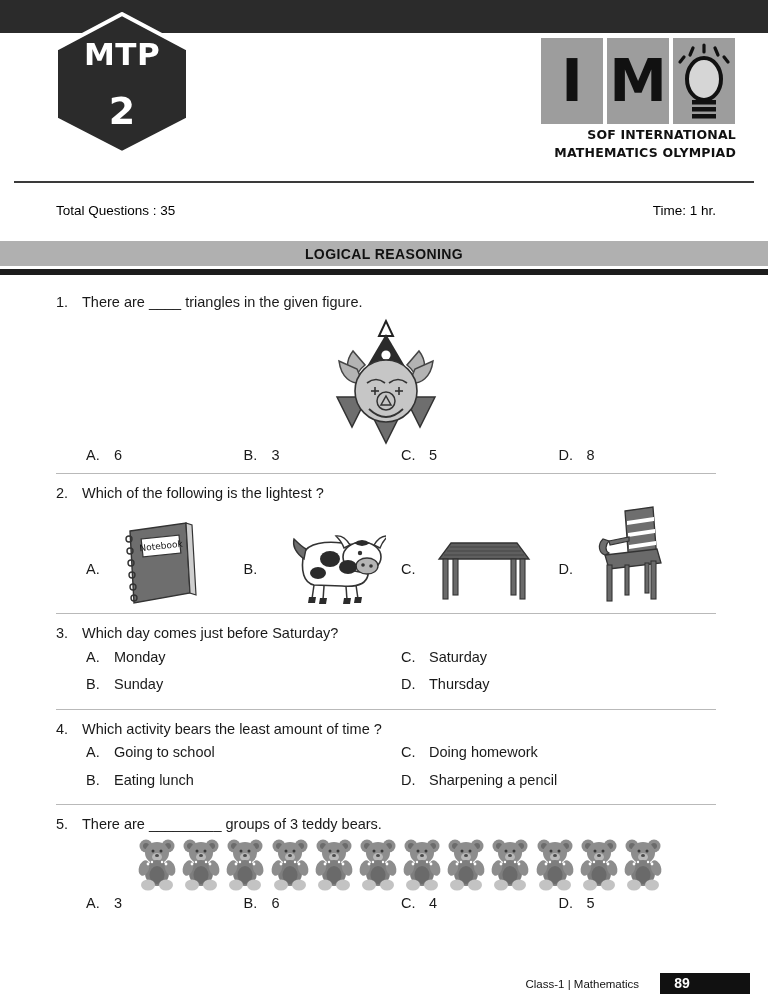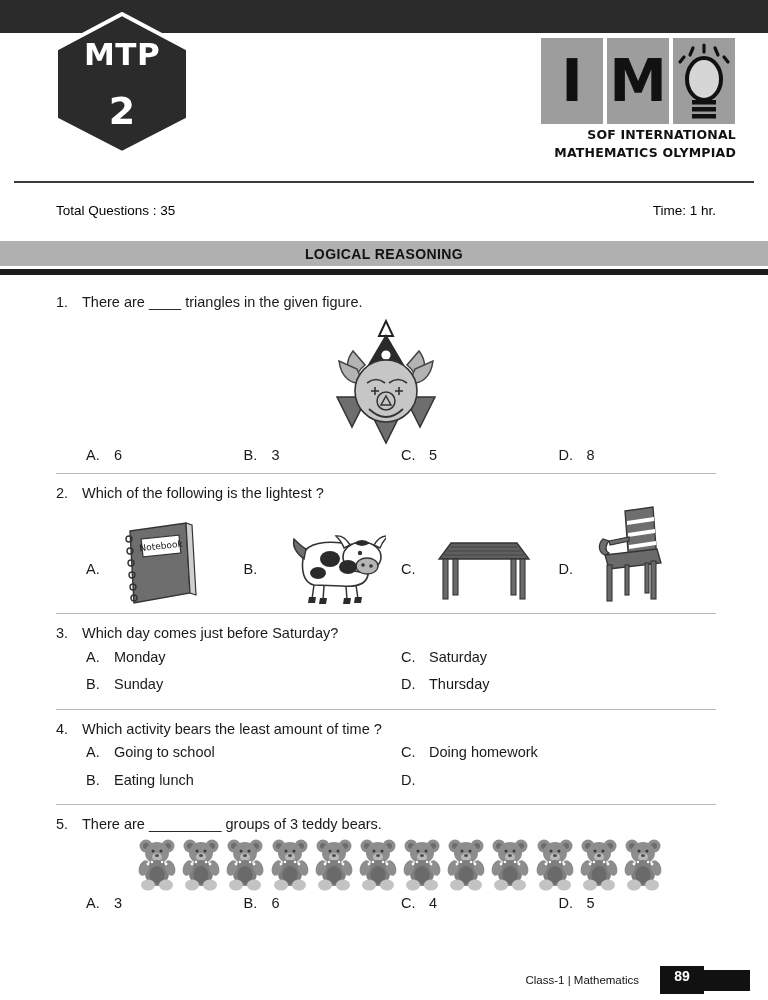--- a/index.html
+++ b/index.html
@@ -502,6 +502,7 @@
                  </div>
           <div class="opt">
                    <span class="opt-key">D.</span>
+                   <span>Sharpening a pencil</span>
                  </div>
         </div>
       </div>

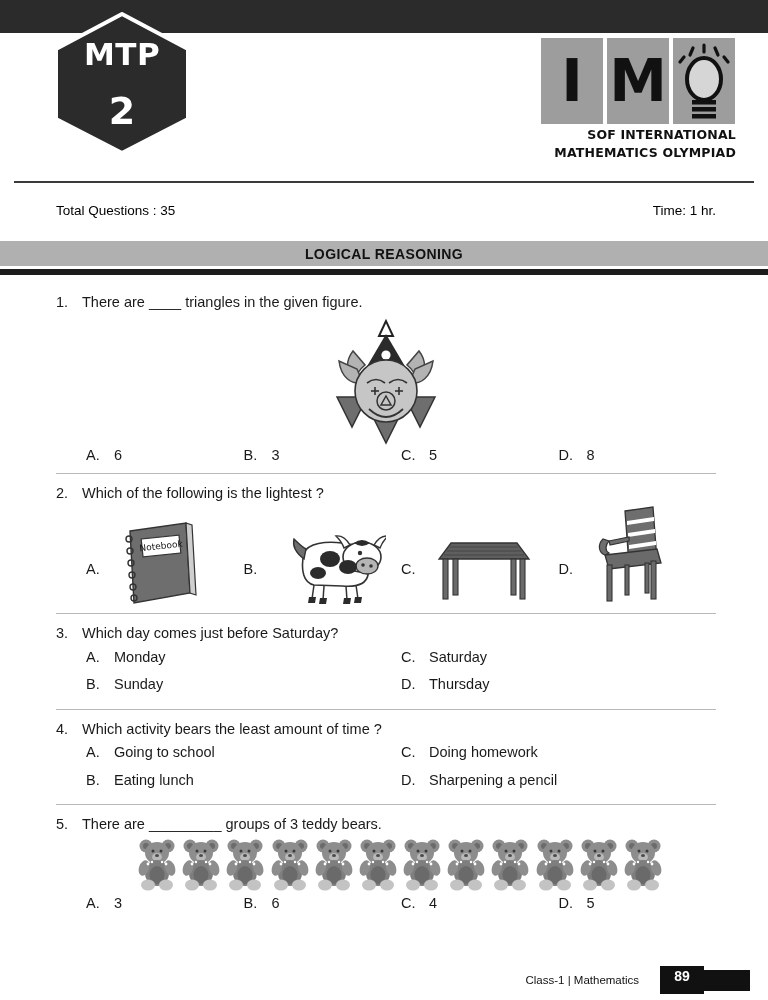--- a/index.html
+++ b/index.html
@@ -240,7 +240,7 @@
     color: #ffffff;
     font-size: 14px;
     font-weight: bold;
-    padding: 2px 9px 10px 9px;
+    padding: 2px 9px 3px 9px;
     min-width: 26px;
     text-align: center;
   }

